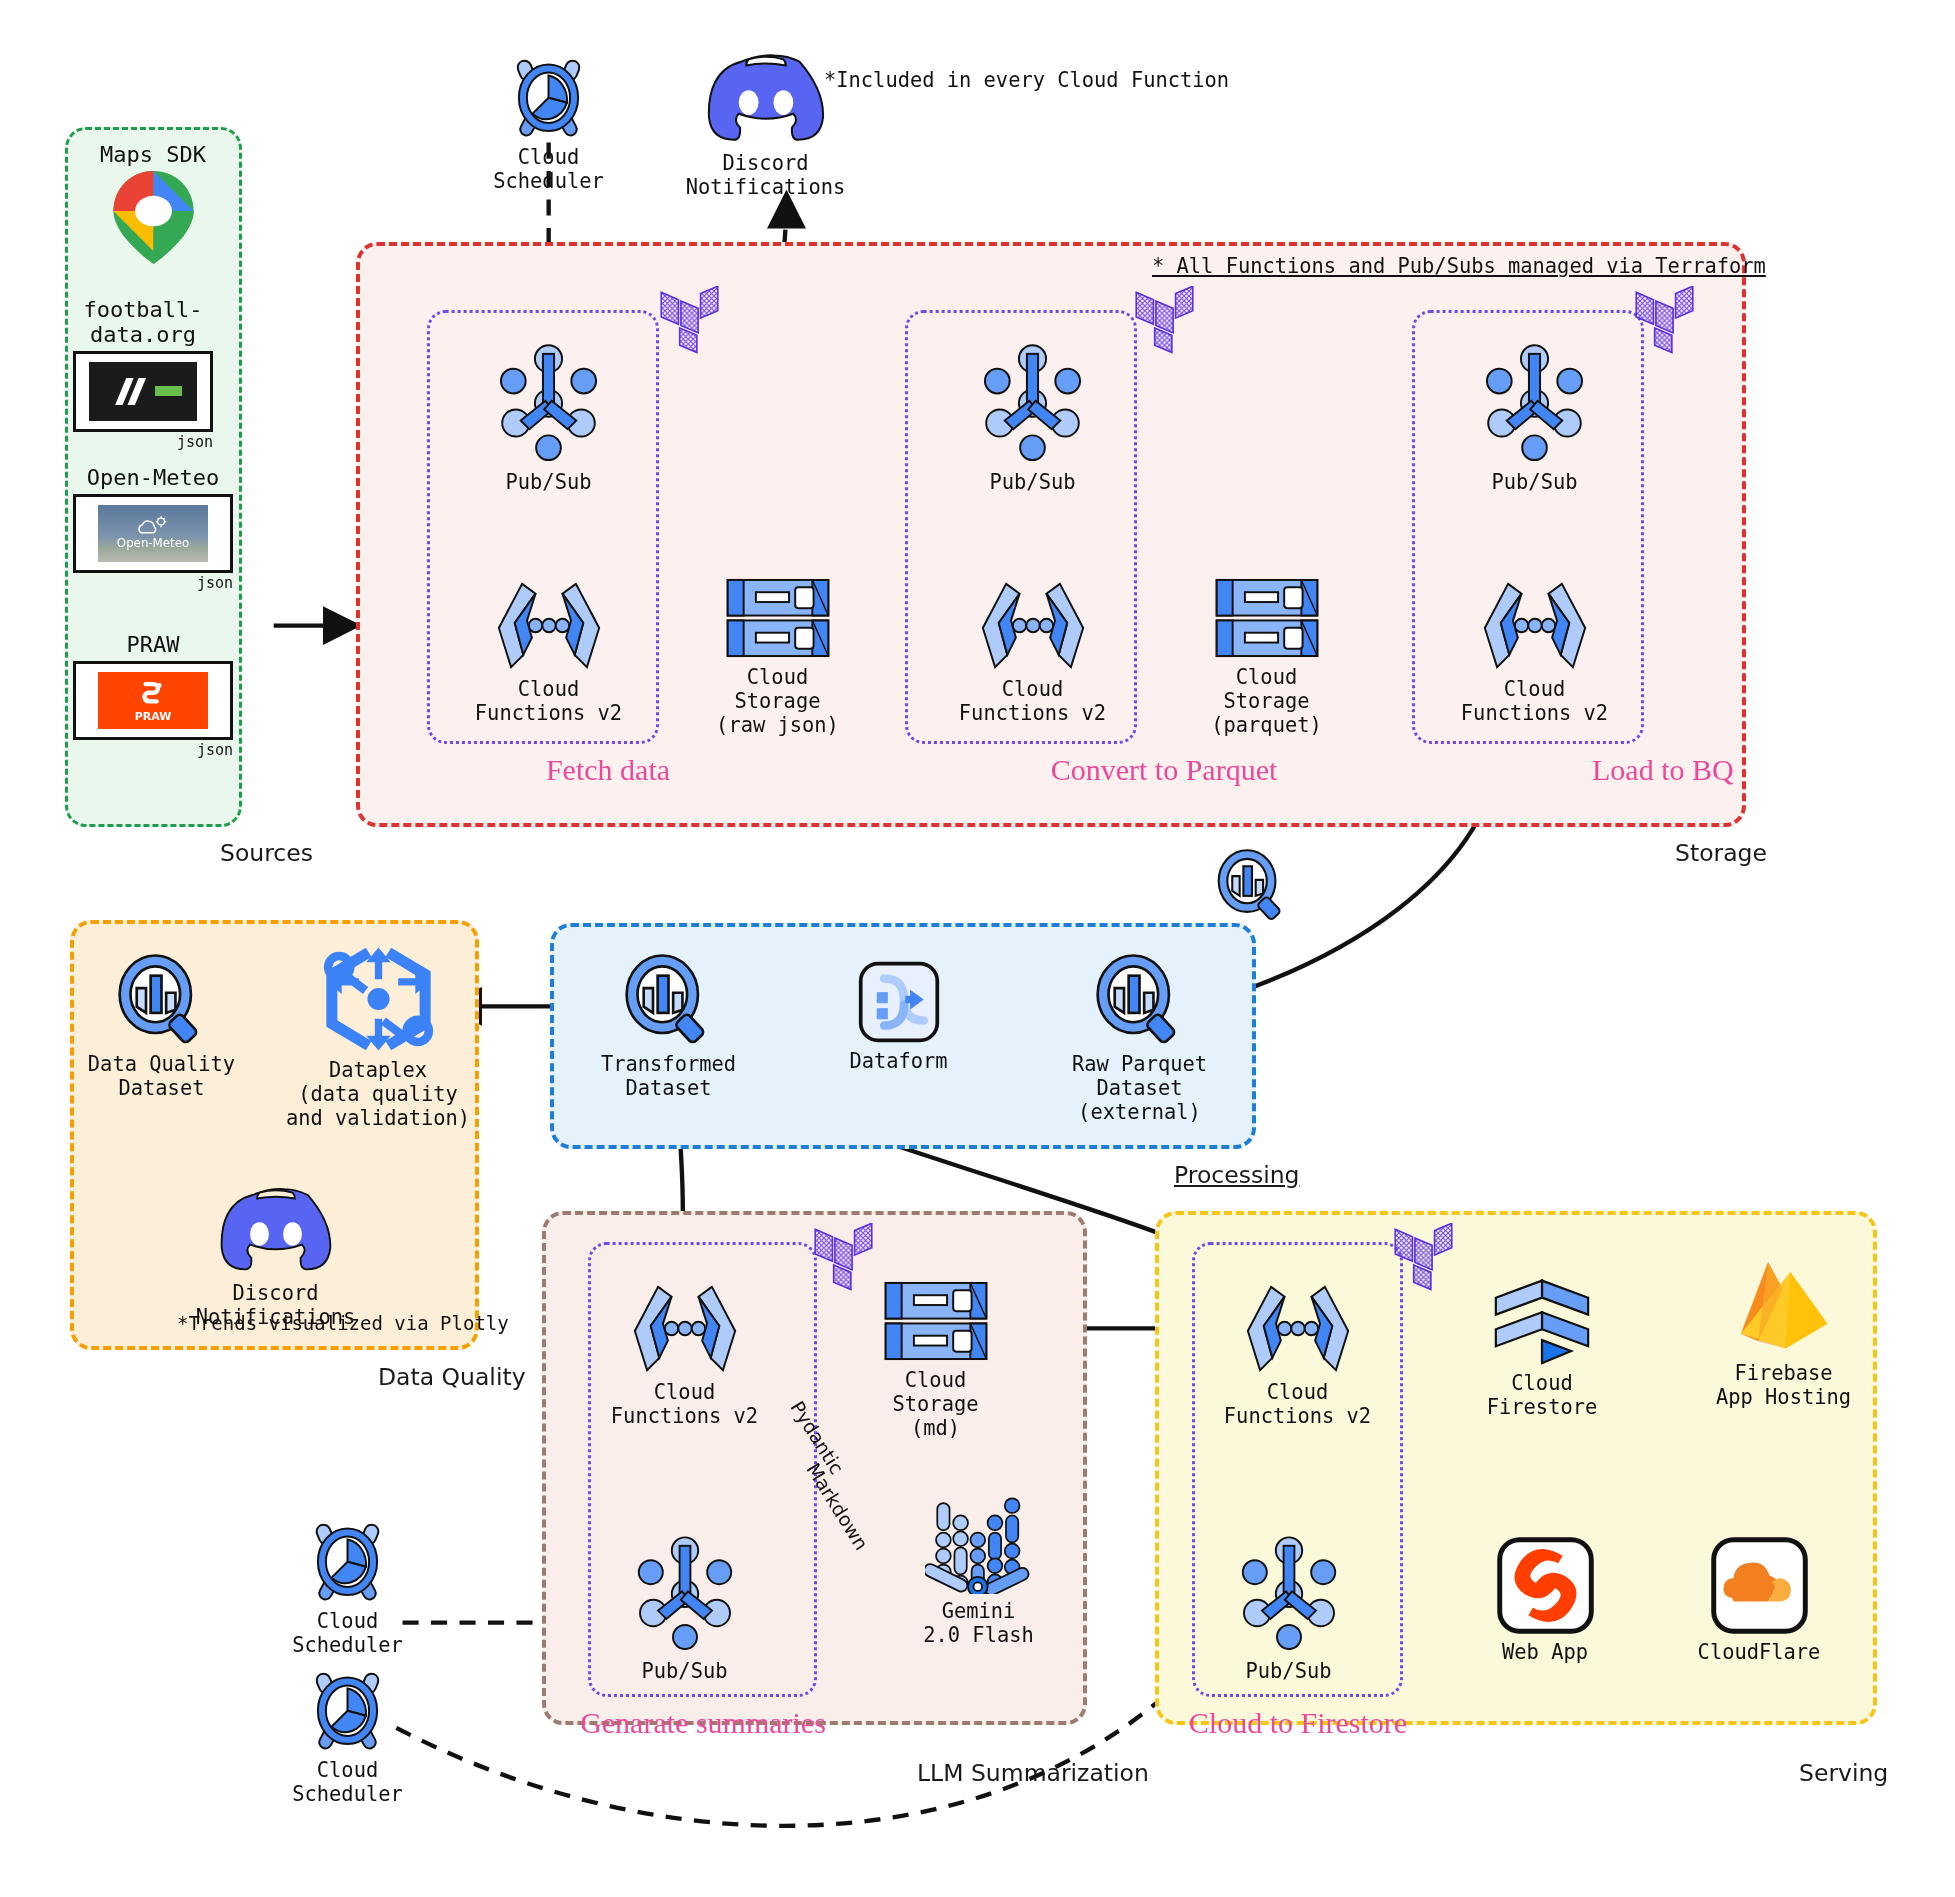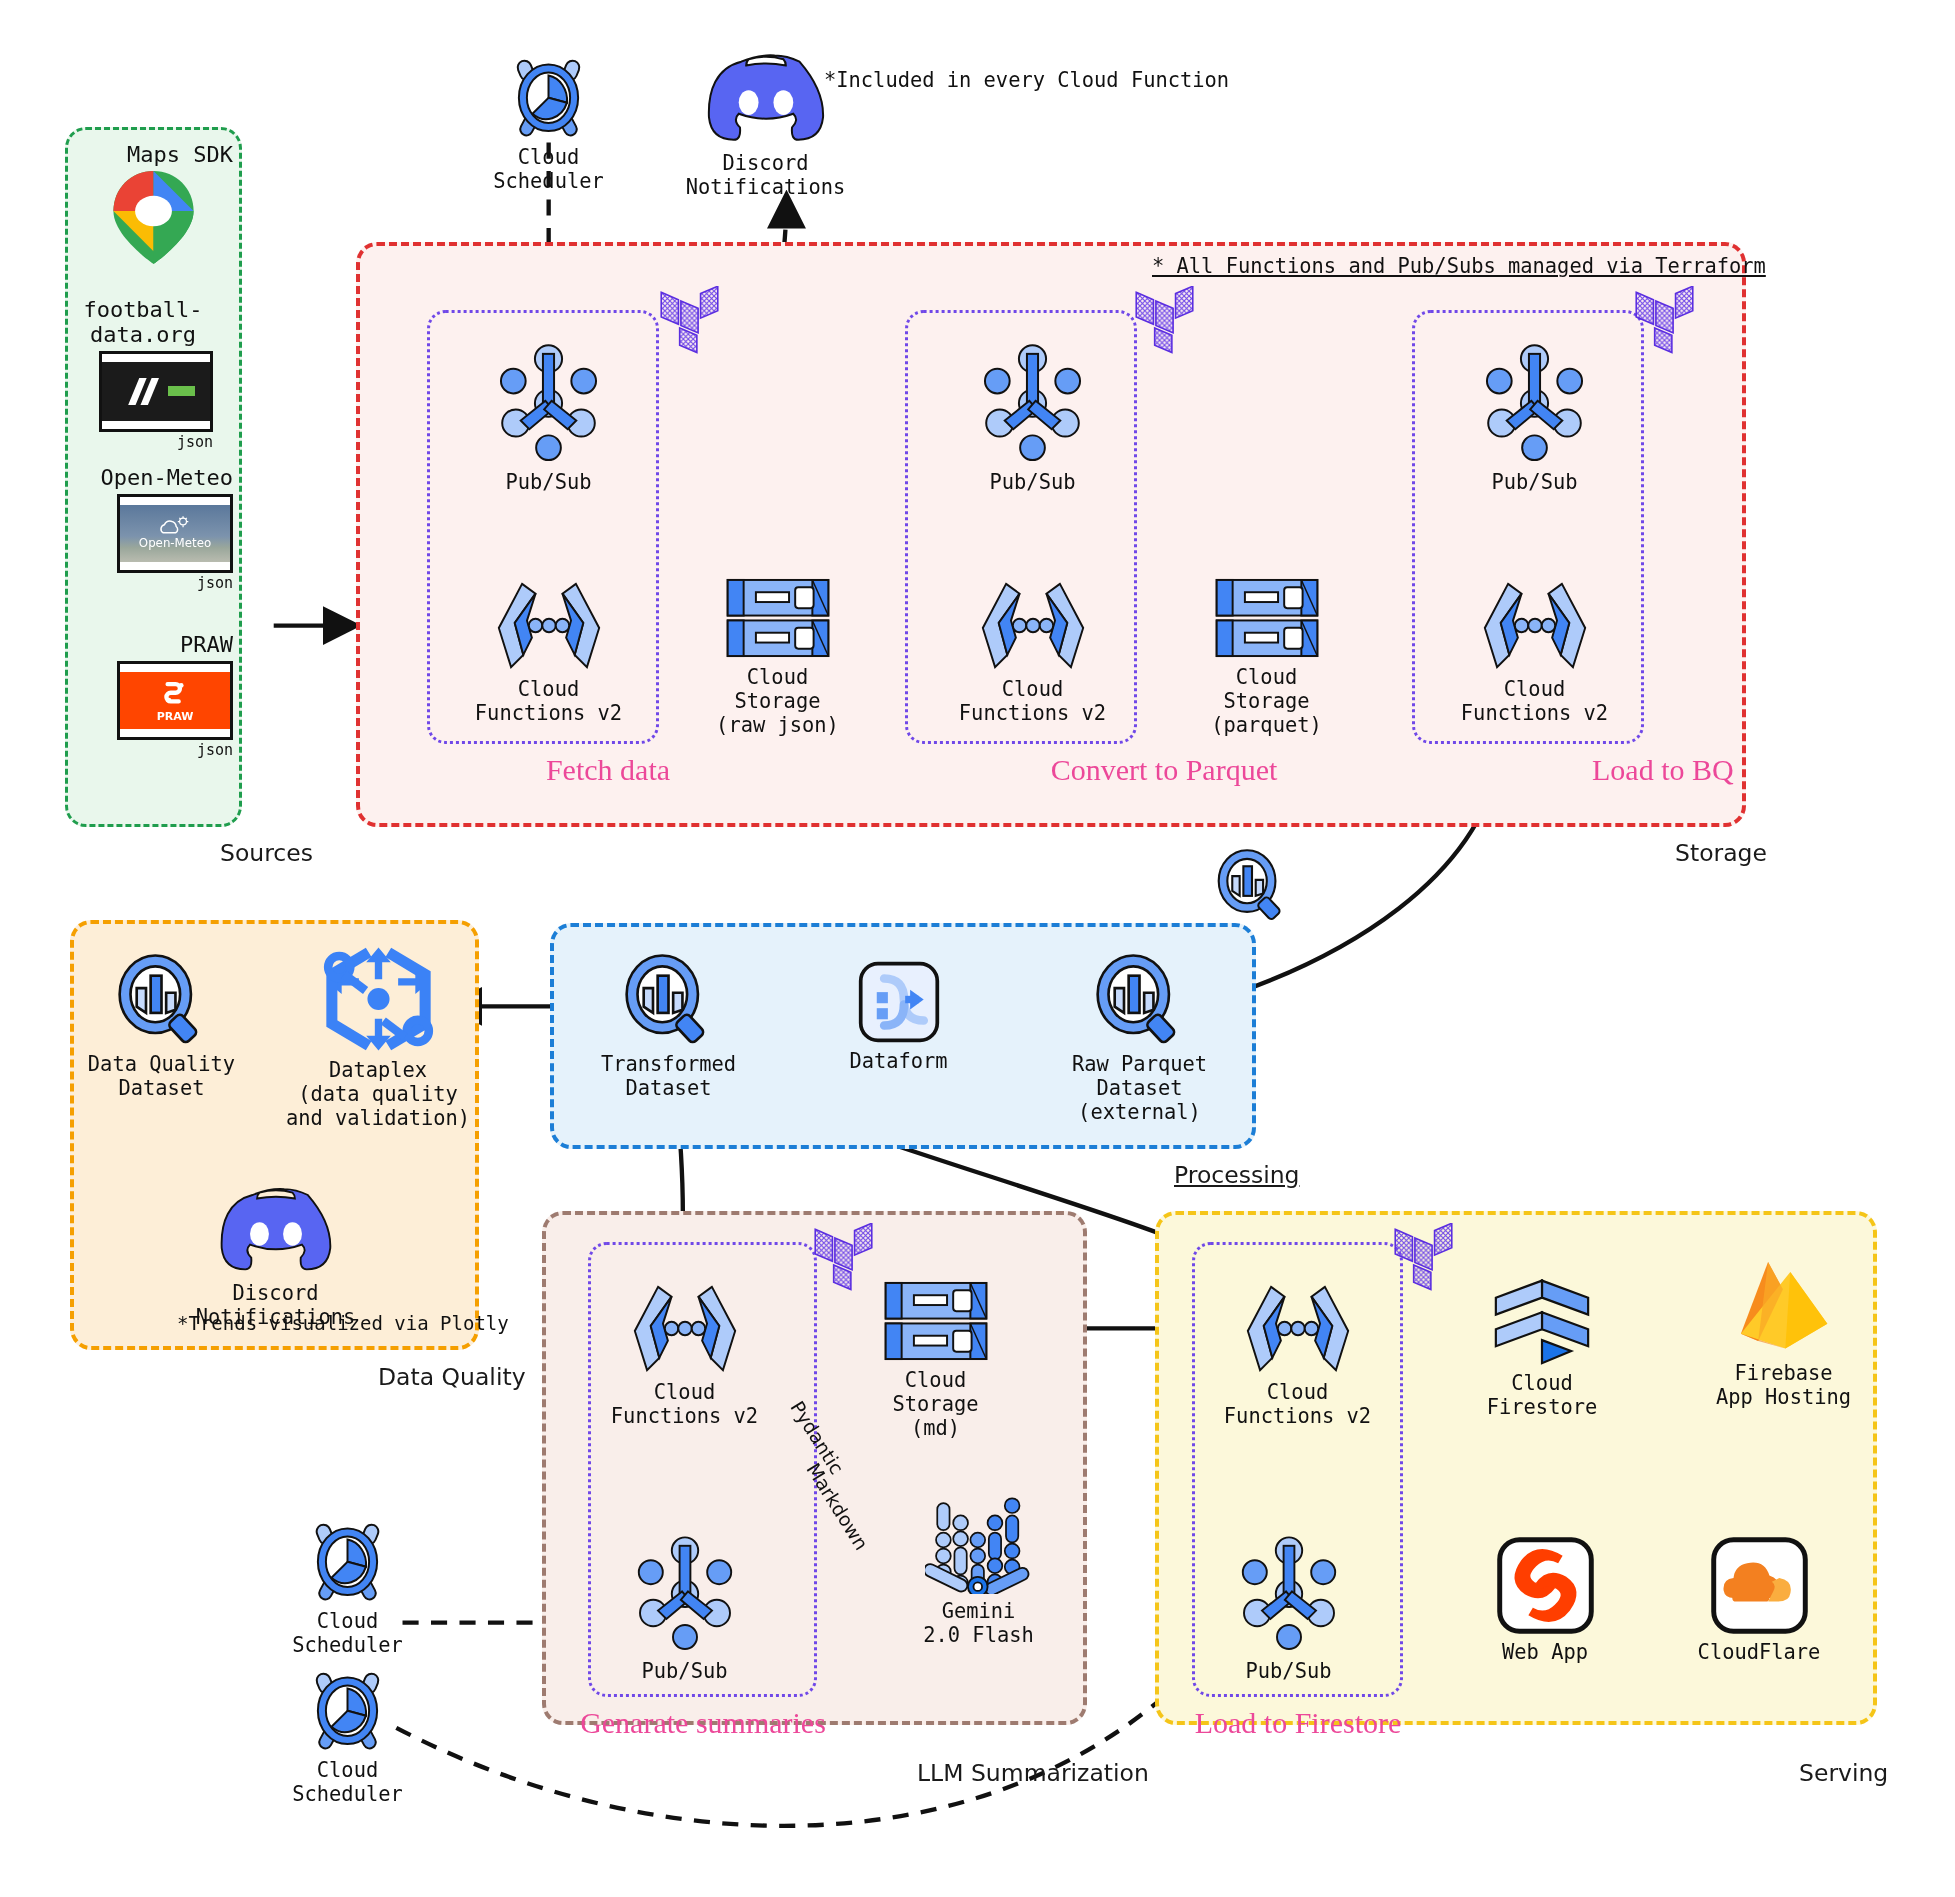--- a/index.html
+++ b/index.html
@@ -60,7 +60,7 @@
               align-items:center; justify-content:center; }
   .src-json { font-size:15px; color:#111; text-align:right; margin-top:1.2px;
     font-family:"DejaVu Sans Mono","Liberation Mono", monospace; }
-  .src-block { position:absolute; display:flex; flex-direction:column;align-items:flex-end; }
+  .src-block { position:absolute; display:flex; flex-direction:column; }
 </style>
 </head>
 <body>

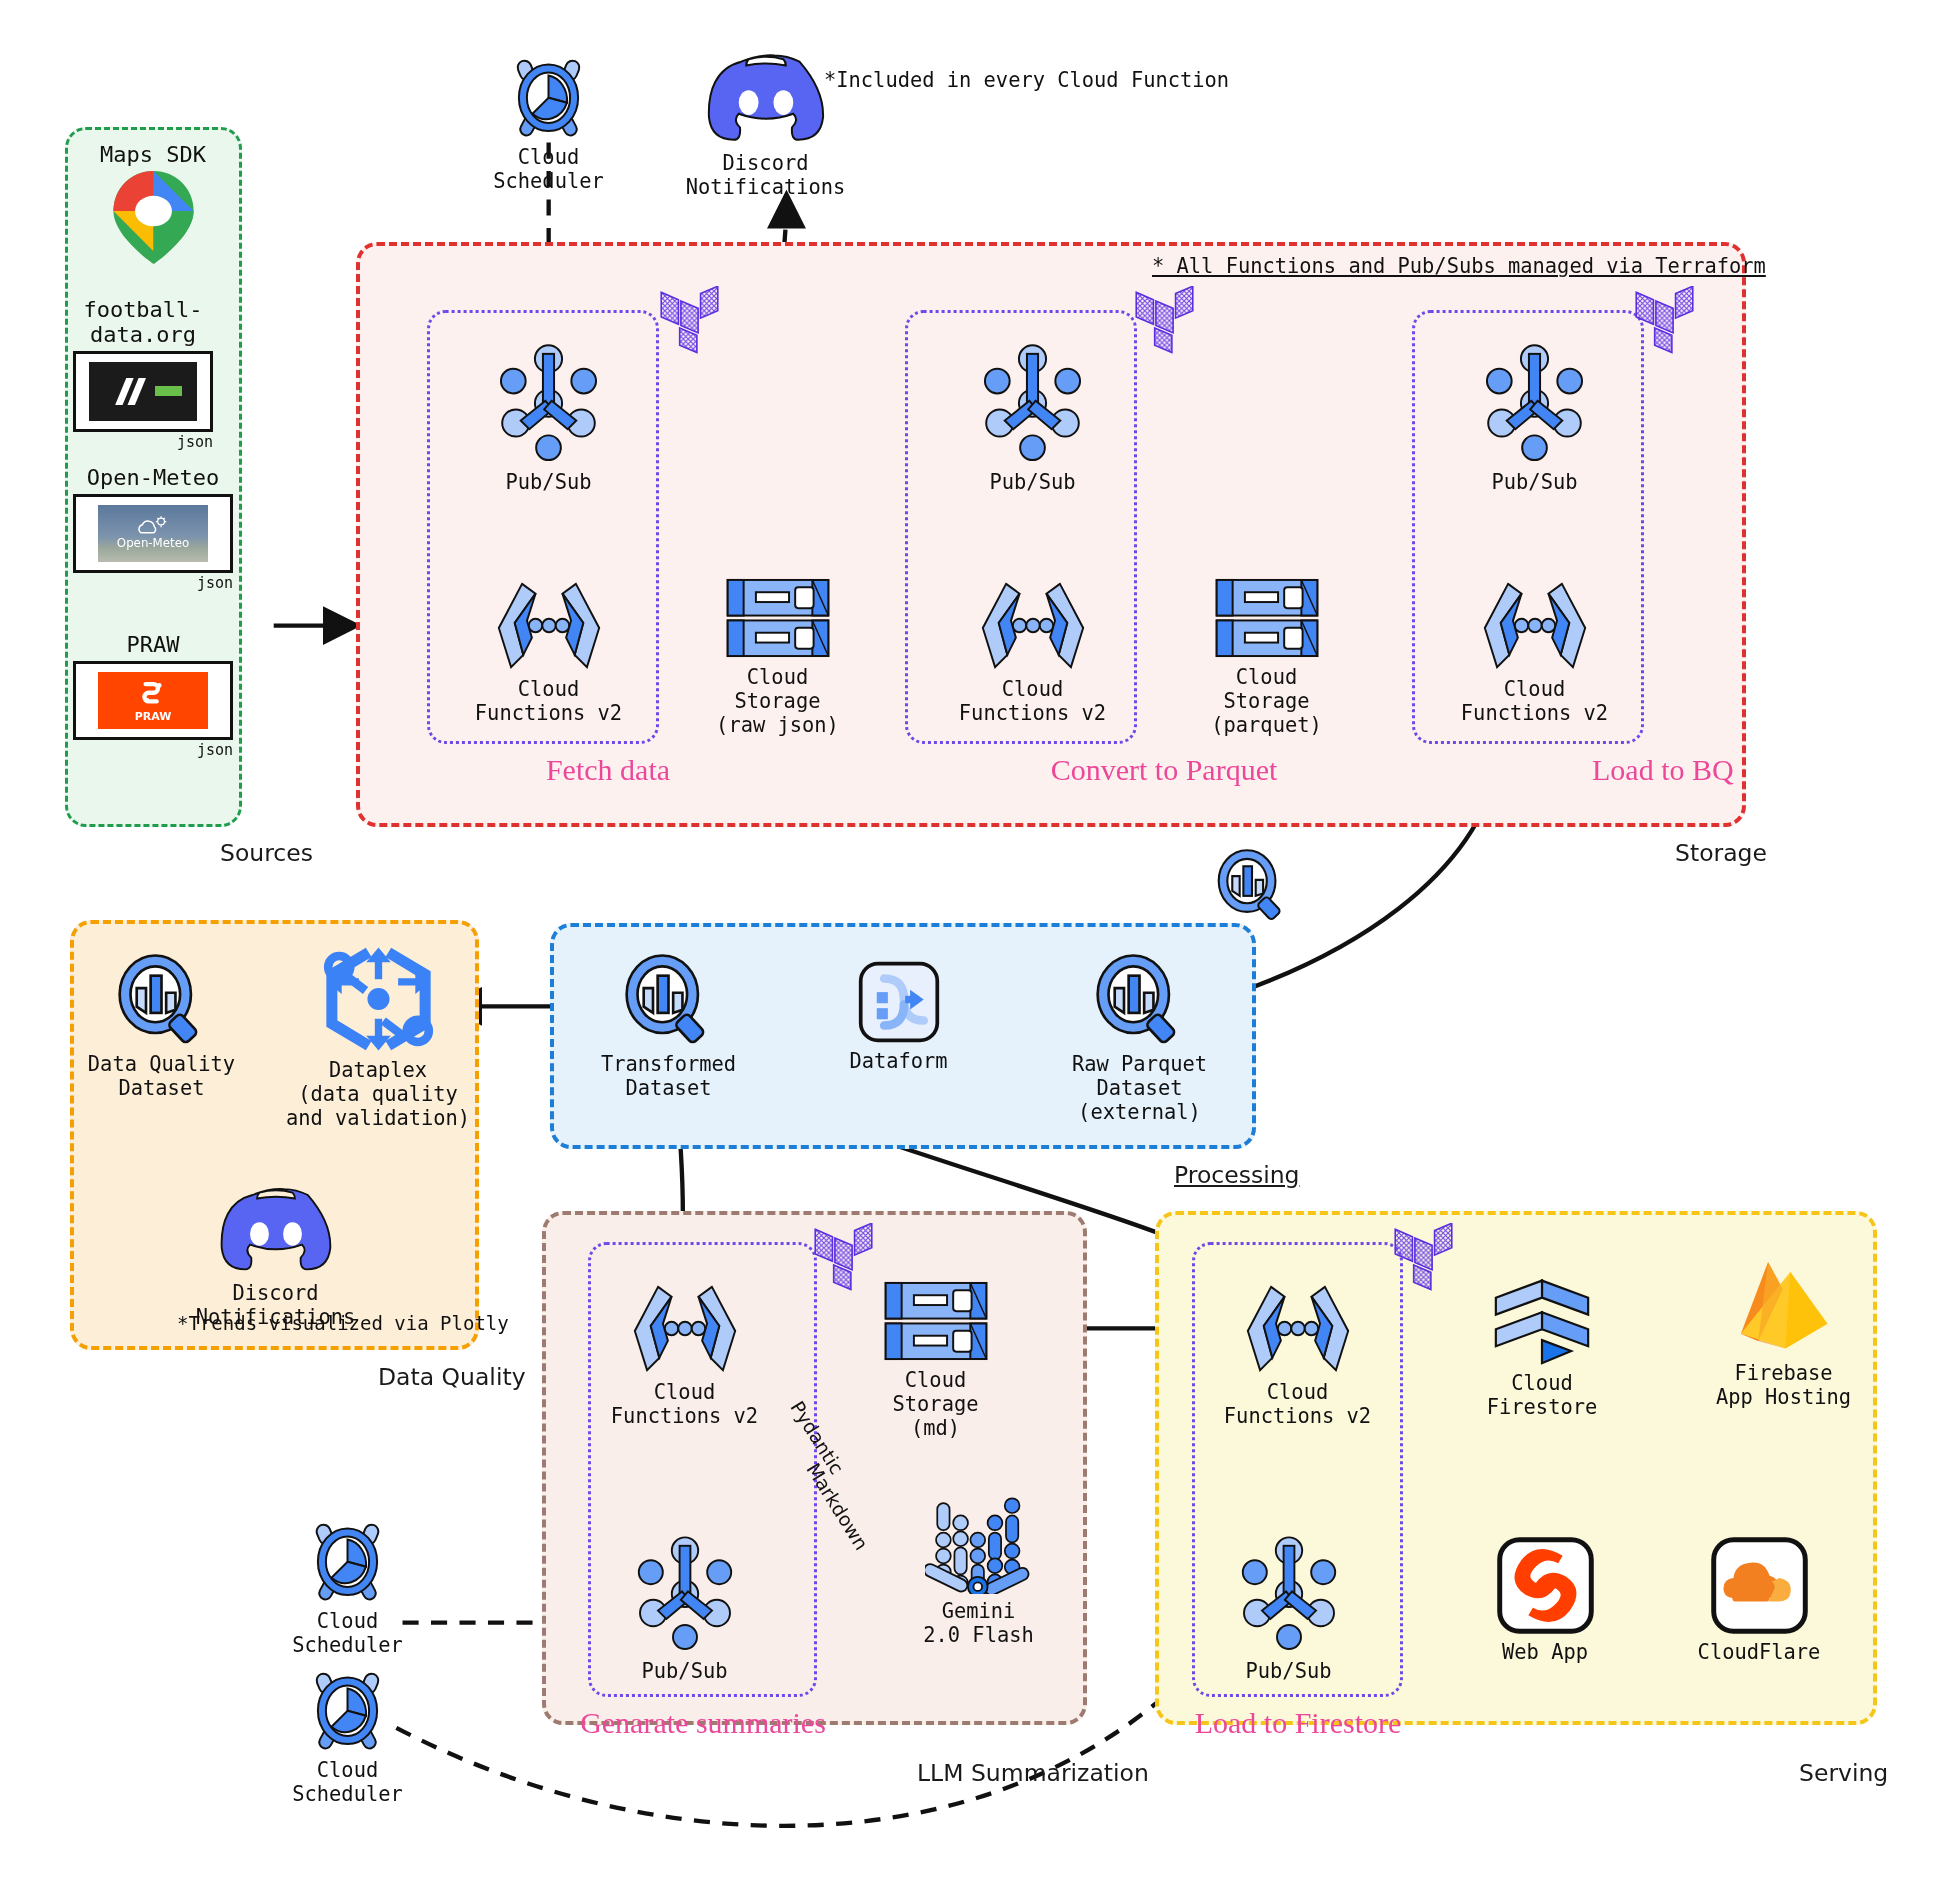--- a/index.html
+++ b/index.html
@@ -687,7 +687,7 @@
   <div class="group-label" style="left:1799px; top:1759px;">Serving</div>
 
   <div class="group g-sub" style="left:1192px; top:1242px; width:211px; height:455px;"></div>
-  <div class="sub-label" style="left:1298px; top:1706px; transform:translateX(-50%);">Load to Firestore</div>
+  <div class="sub-label" style="left:1298px; top:1706px; transform:translateX(-50%);">Cloud to Firestore</div>
 
   <div class="ico" style="position:absolute;left:1394px;top:1223px;">
     <svg width="59" height="68" viewBox="0 0 48 55">

